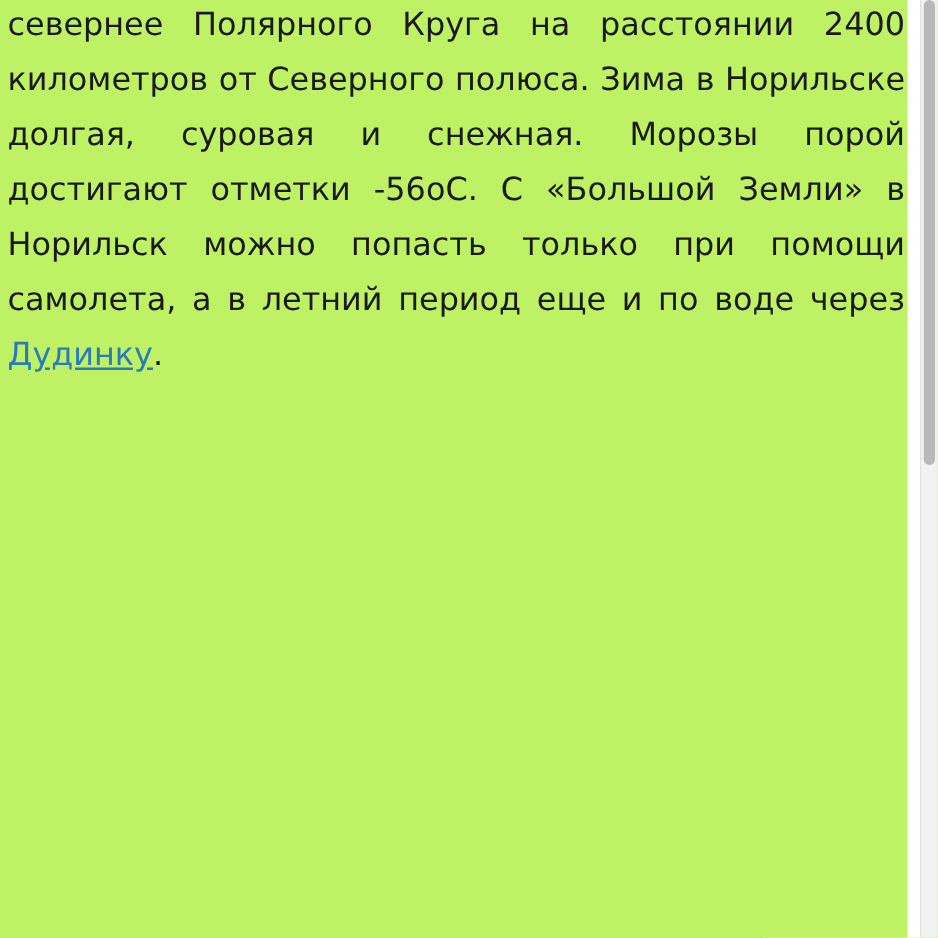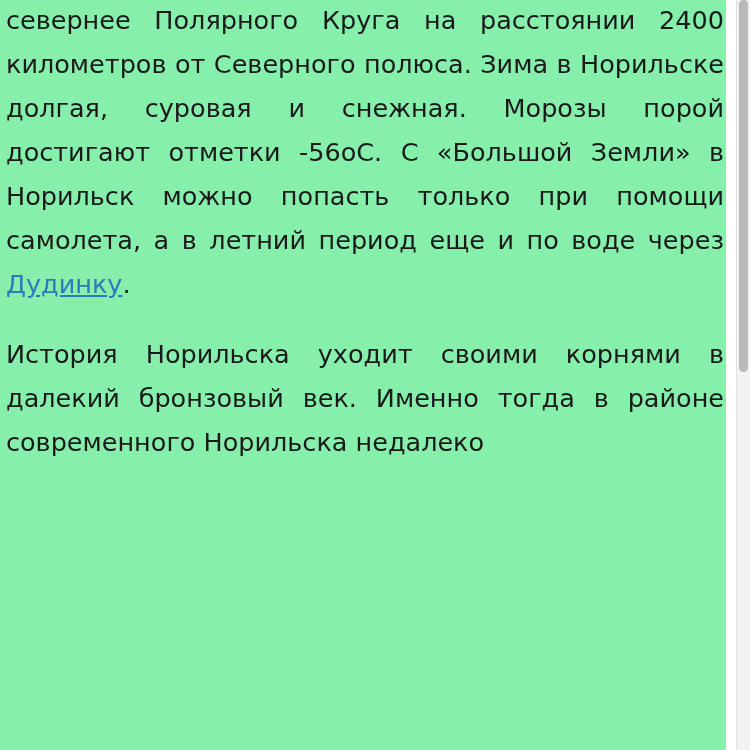--- a/index.html
+++ b/index.html
@@ -21,7 +21,7 @@
     width: 750px;
     height: 750px;
     box-sizing: border-box;
-    background: #86efac;
+    background: #bef264;
   }
   .article {
     position: absolute;

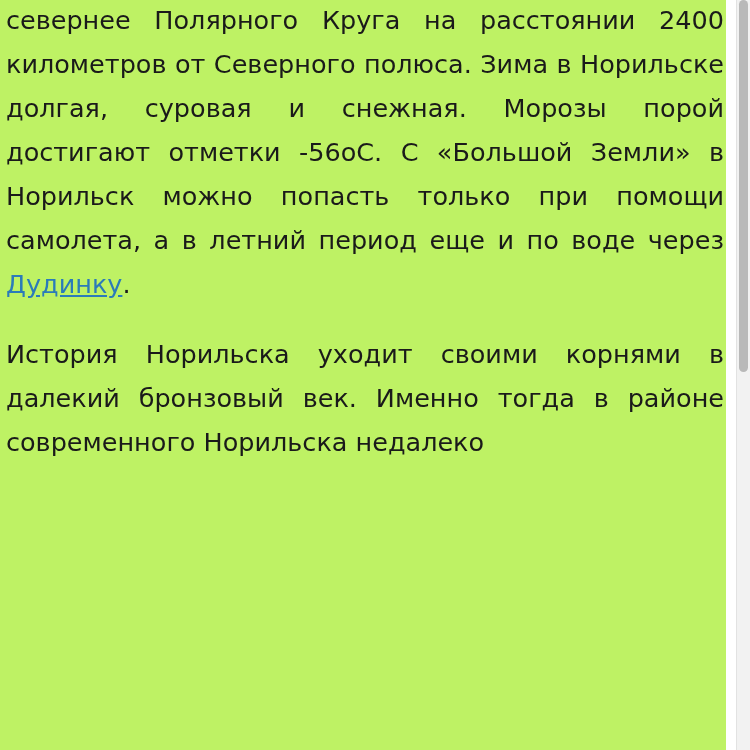--- a/index.html
+++ b/index.html
@@ -89,7 +89,6 @@
     <p class="para"><span>севернее Полярного Круга на расстоянии 2400 километров от Северного полюса. Зима в Норильске долгая, суровая и снежная. Морозы порой достигают отметки -56оС. С «Большой Земли» в Норильск можно попасть только при помощи самолета, а в летний период еще и по воде через </span><a href="#">Дудинку</a><span>.</span></p>
 
 
-    <p class="para">История Норильска уходит своими корнями в далекий бронзовый век. Именно тогда в районе современного Норильска недалеко</p>
 
   </div>
 

